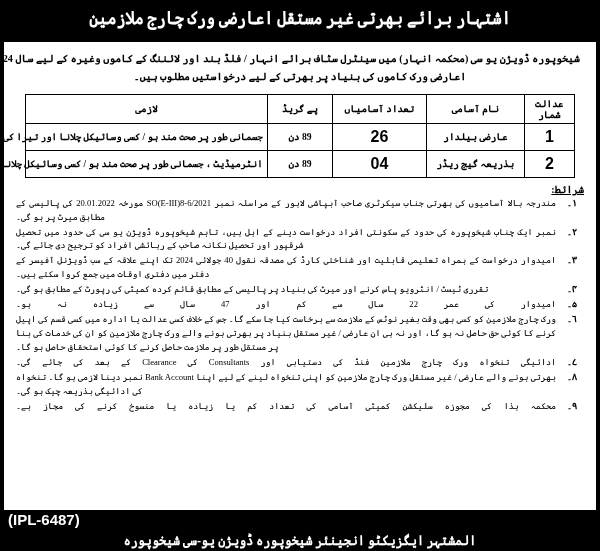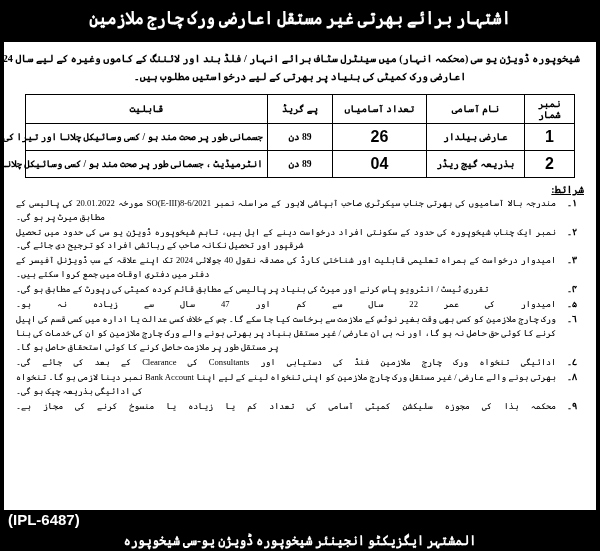--- a/index.html
+++ b/index.html
@@ -151,7 +151,7 @@
 
     <div class="intro">
       <span class="ln">شیخوپورہ ڈویژن یو سی (محکمہ انہار) میں سینٹرل سٹاف برائے انہار / فلڈ بند اور لائننگ کے کاموں وغیرہ کے لیے سال 2024-25  غیر مستقل</span>
-      <span class="ln">اعارضی ورک کمیٹی کی بنیاد پر بھرتی کے لیے درخواستیں مطلوب ہیں۔</span>
+      <span class="ln">اعارضی ورک کاموں کی بنیاد پر بھرتی کے لیے درخواستیں مطلوب ہیں۔</span>
     </div>
 
     <table class="jobs">

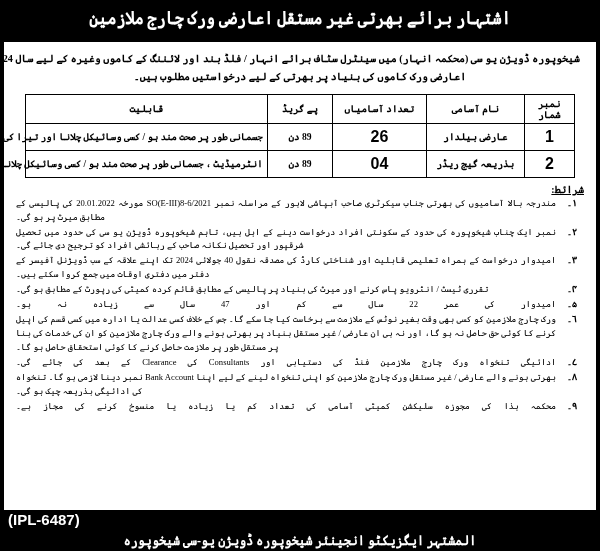--- a/index.html
+++ b/index.html
@@ -168,7 +168,7 @@
           <th>نام آسامی</th>
           <th>تعداد آسامیاں</th>
           <th>پے گریڈ</th>
-          <th>قابلیت</th>
+          <th>لازمی</th>
         </tr>
       </thead>
       <tbody>

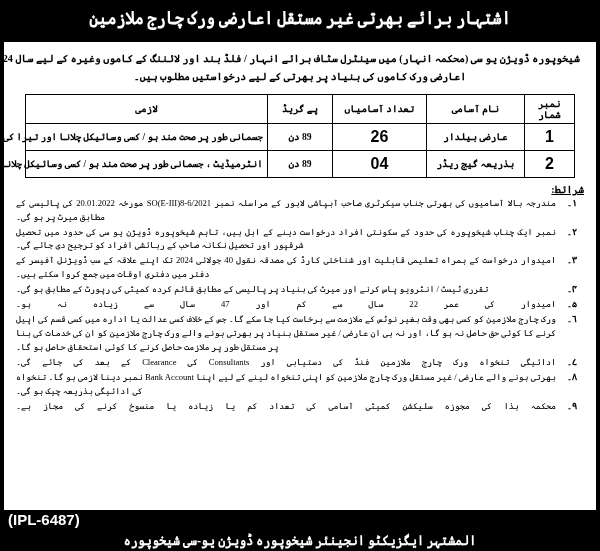--- a/index.html
+++ b/index.html
@@ -164,7 +164,7 @@
       </colgroup>
       <thead>
         <tr>
-          <th>نمبر شمار</th>
+          <th>عدالت شمار</th>
           <th>نام آسامی</th>
           <th>تعداد آسامیاں</th>
           <th>پے گریڈ</th>

